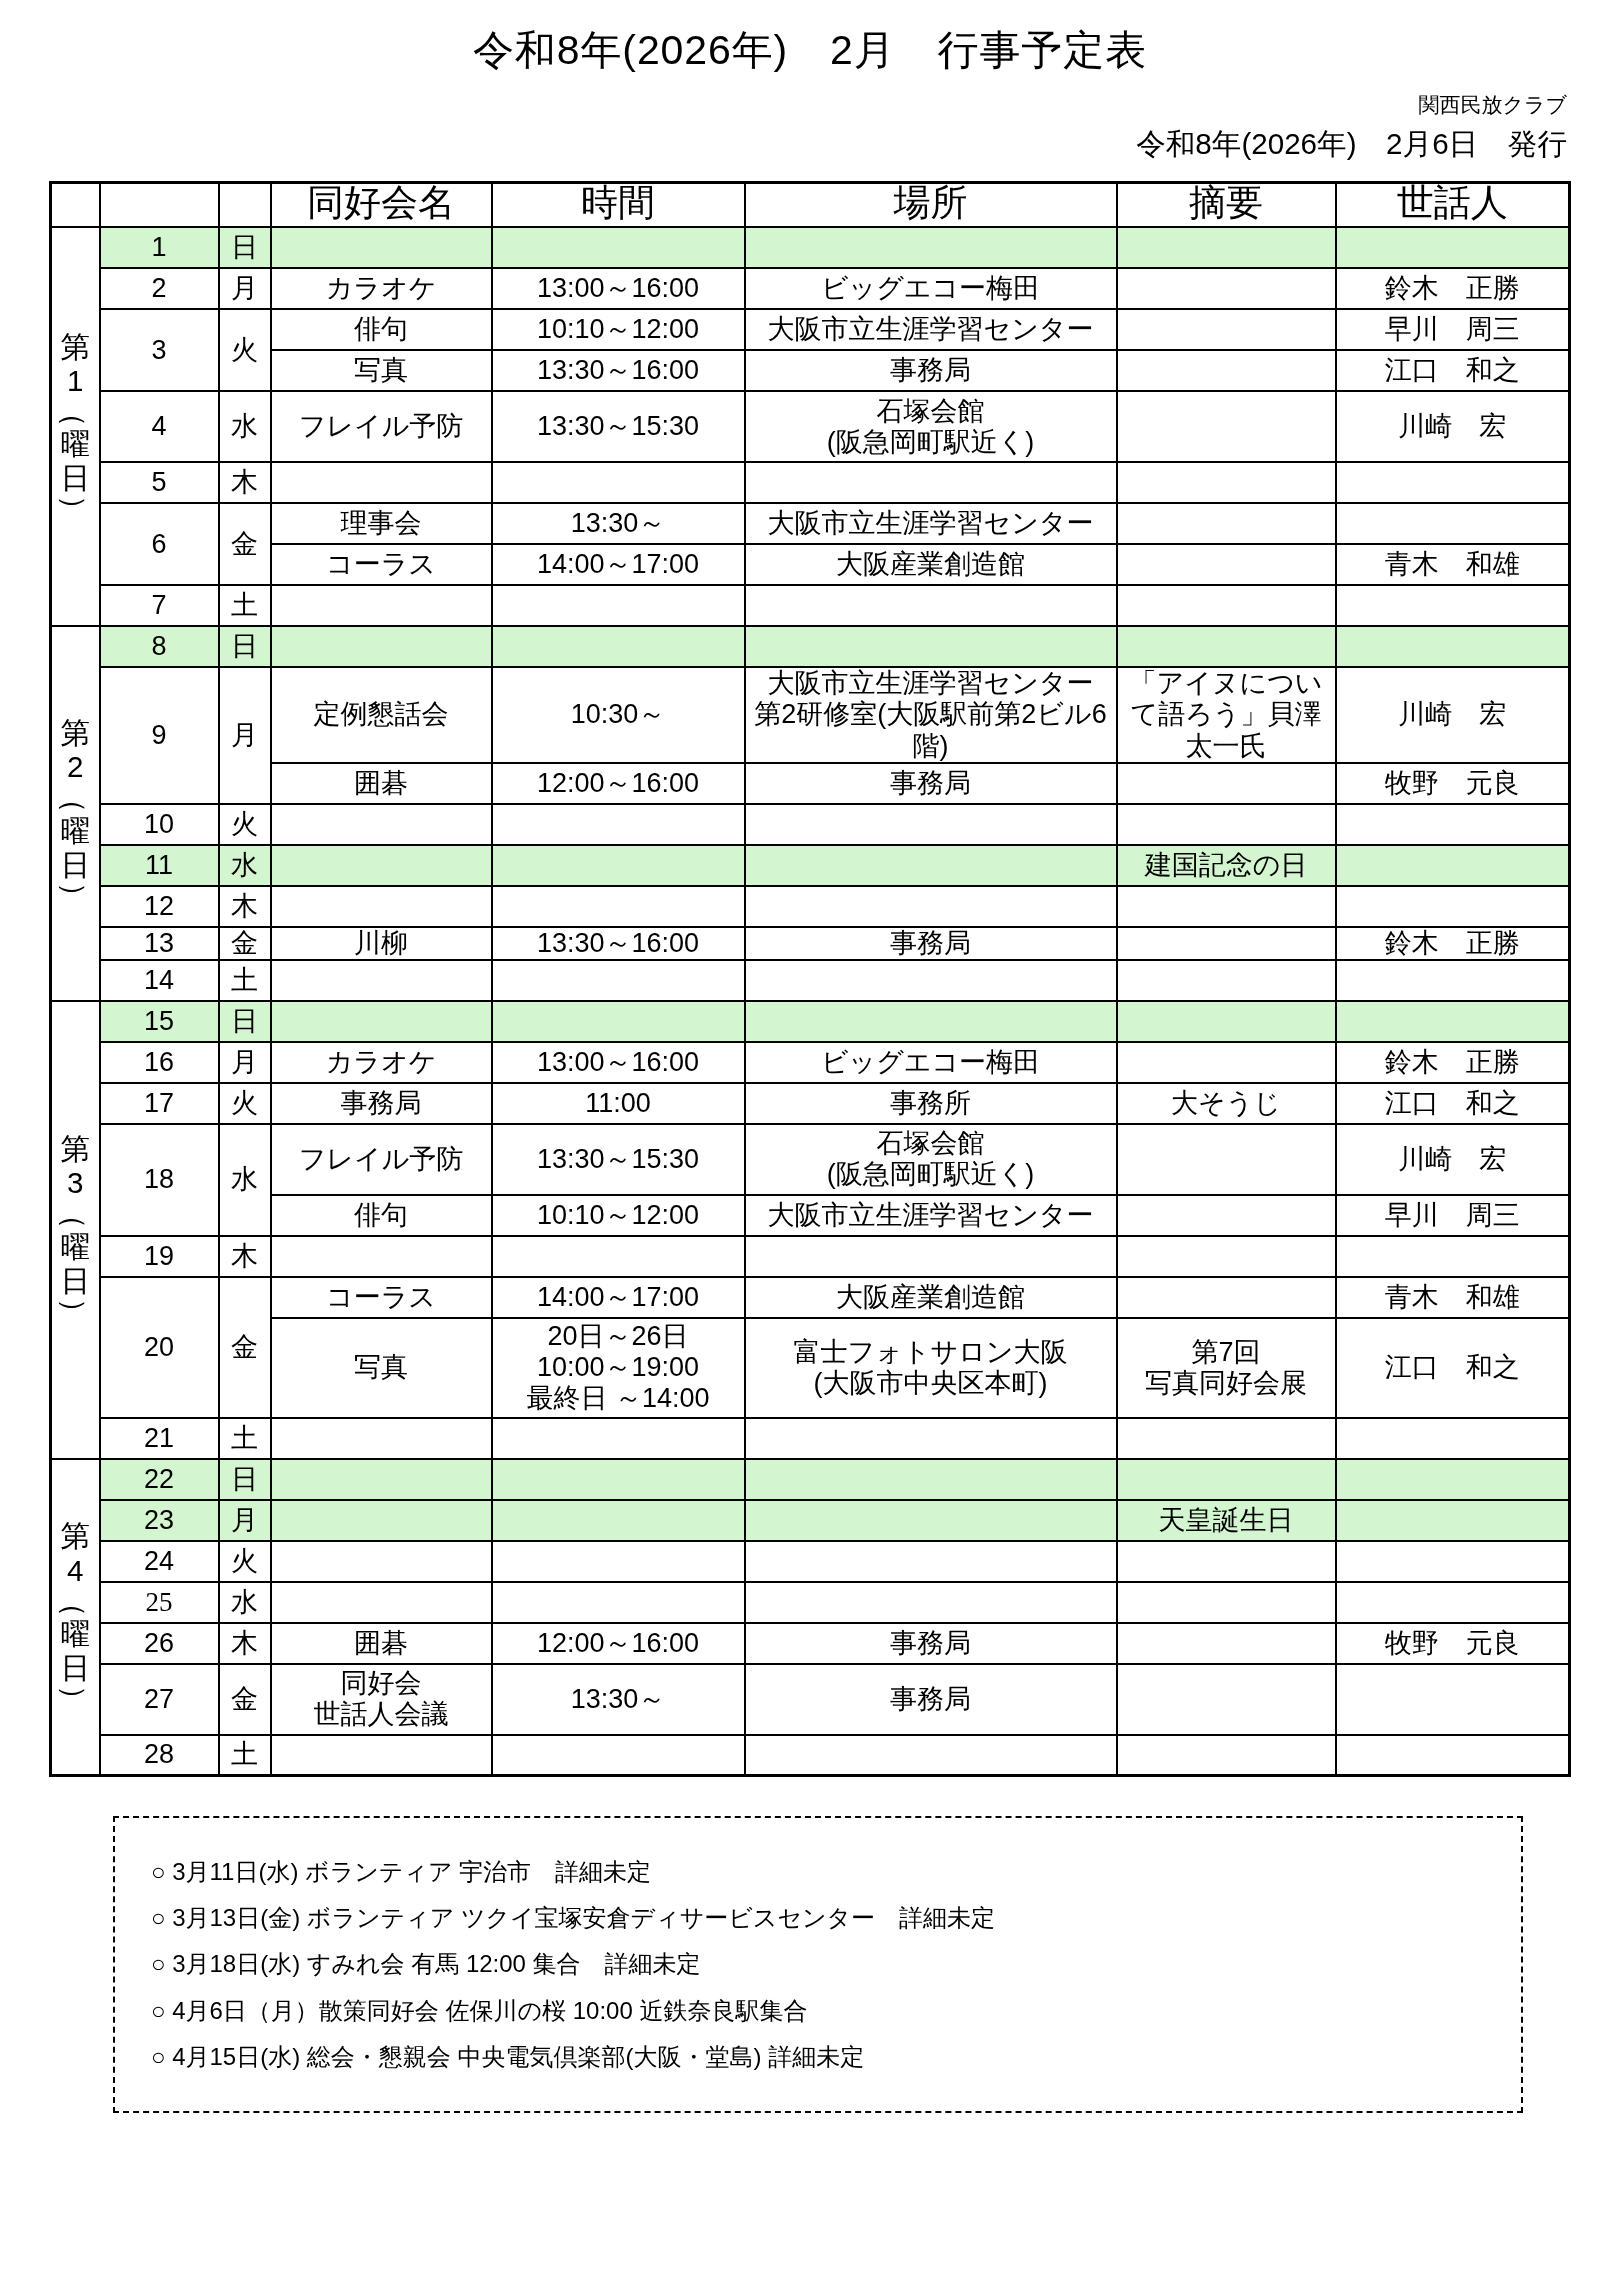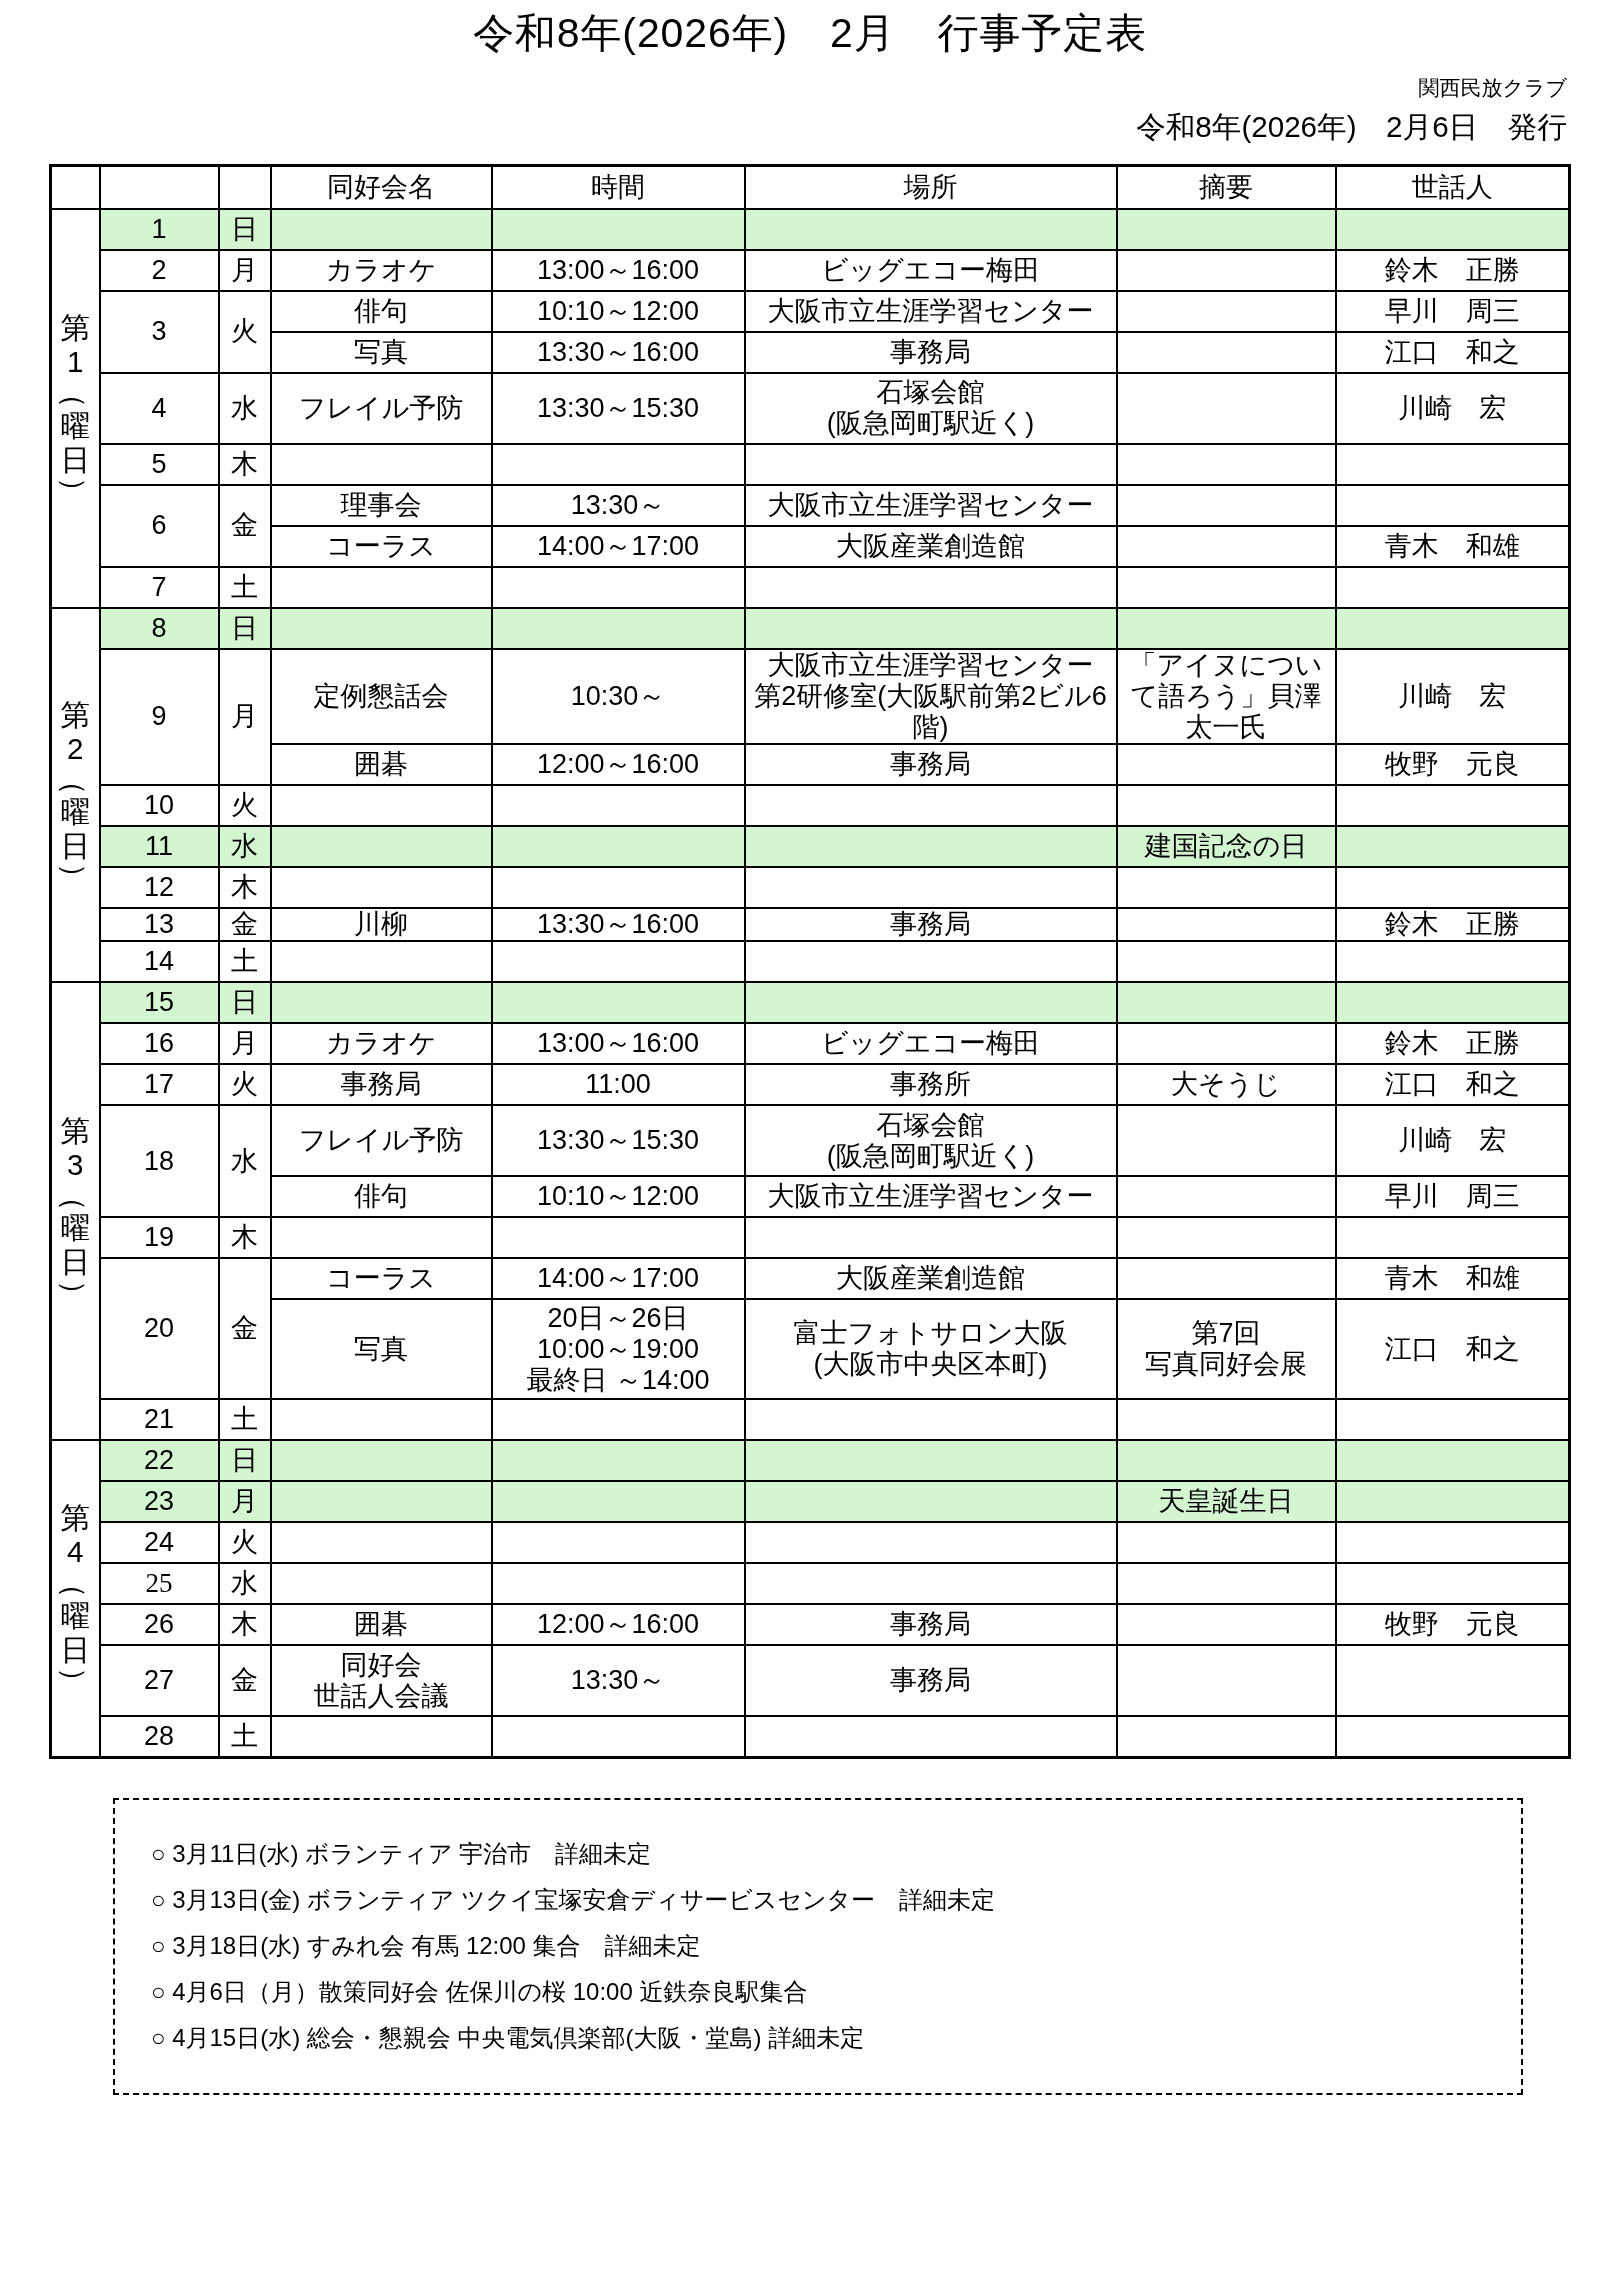--- a/index.html
+++ b/index.html
@@ -14,7 +14,7 @@
   .title{
     text-align:center;
     font-size:41px;
-    padding-top:6px;
+    padding-top:23px;
     letter-spacing:0.9px;
     white-space:pre;
   }

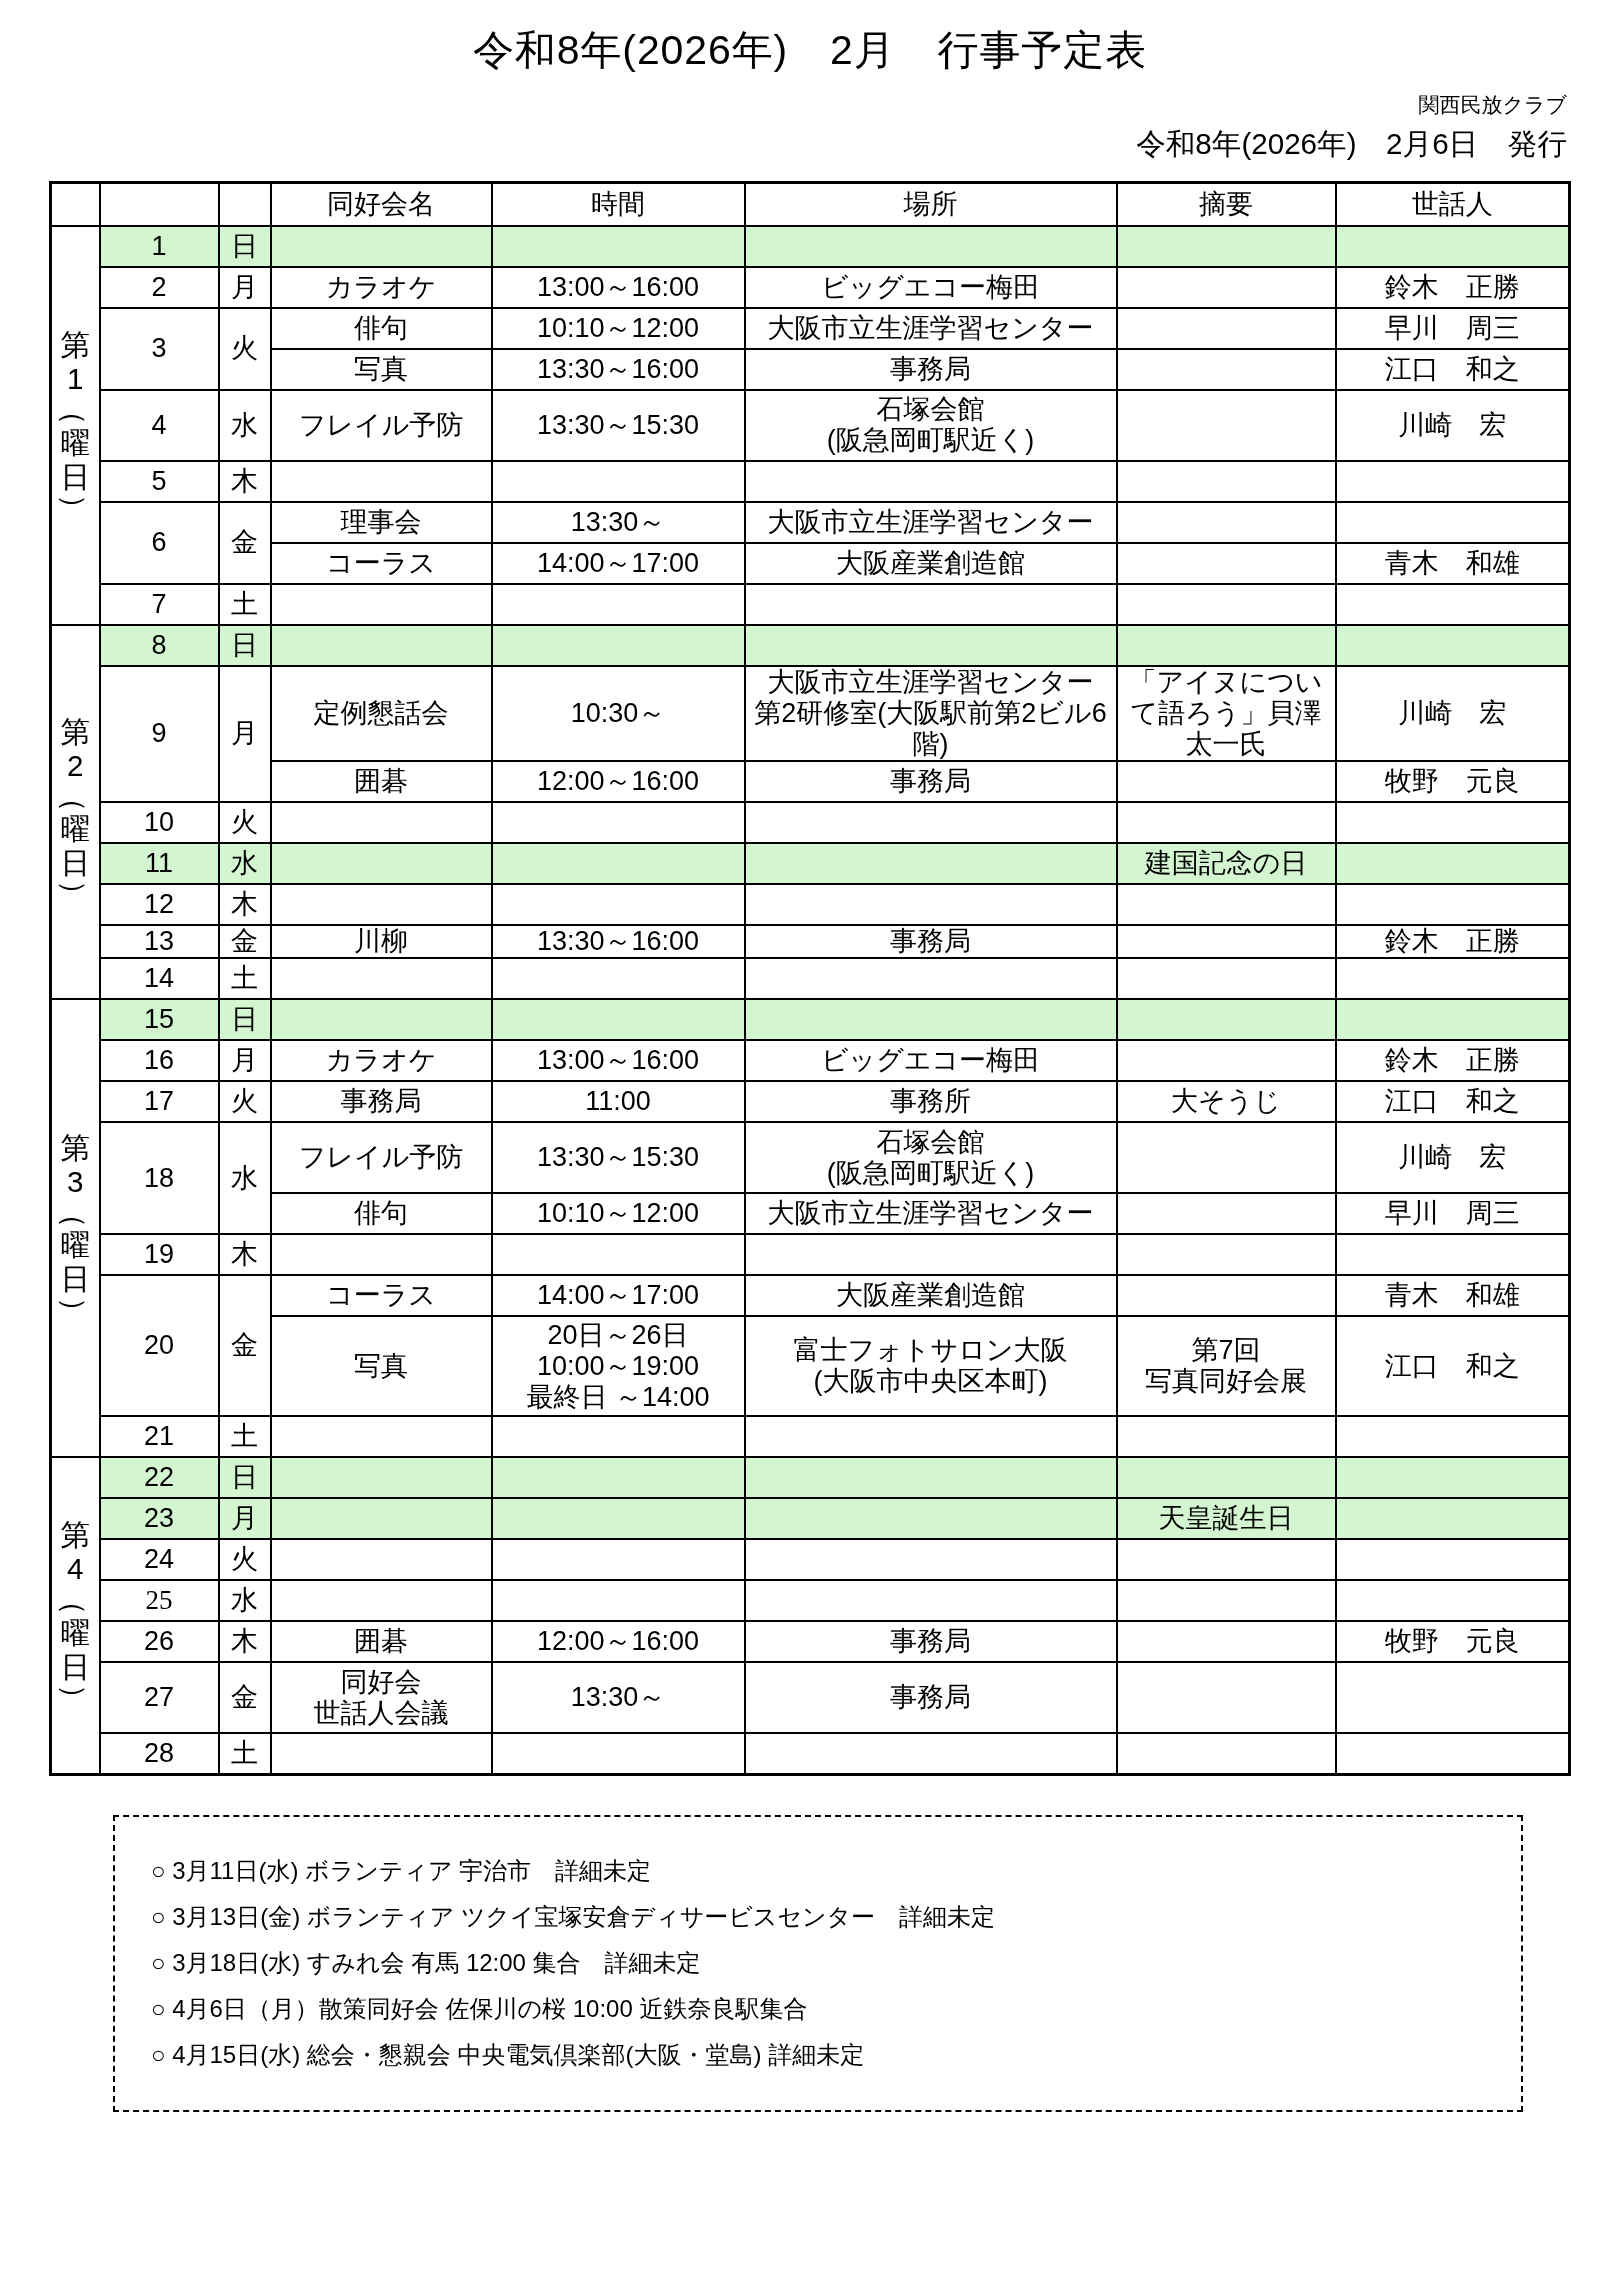--- a/index.html
+++ b/index.html
@@ -49,7 +49,7 @@
     white-space:pre-line;
     overflow:hidden;
   }
-  .sched th{font-size:27px;height:41px;}
+  .sched th{font-size:37px;height:41px;font-family:Liberation Mono, monospace;}
   .g{background:var(--green,#d3f5d0);}
   .fs26{font-size:23px;}
   .fs22{font-size:19.7px;}

